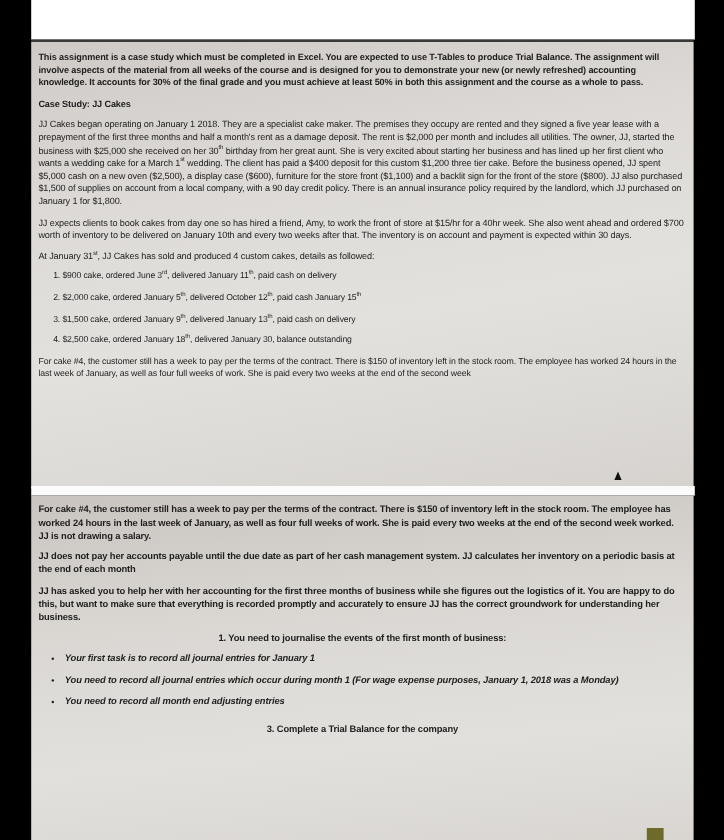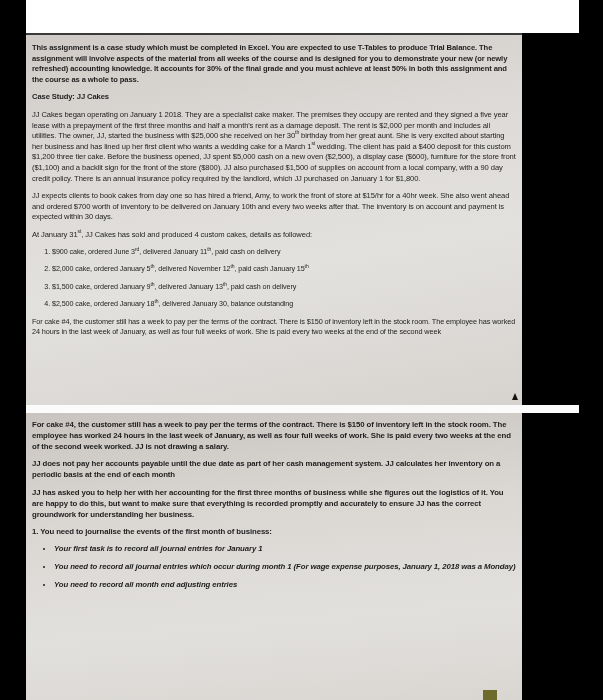--- a/index.html
+++ b/index.html
@@ -14,7 +14,7 @@
       background: #ffffff;
     }
     .photo {
-      position: absolute; left: 26px; width: 496px;
+      position: absolute; left: 26px; width: 552px;
       background: linear-gradient(170deg, #cfcac6 0%, #dcd9d6 30%, #e3e1de 60%, #d6d3cf 100%);
       overflow: hidden;
     }

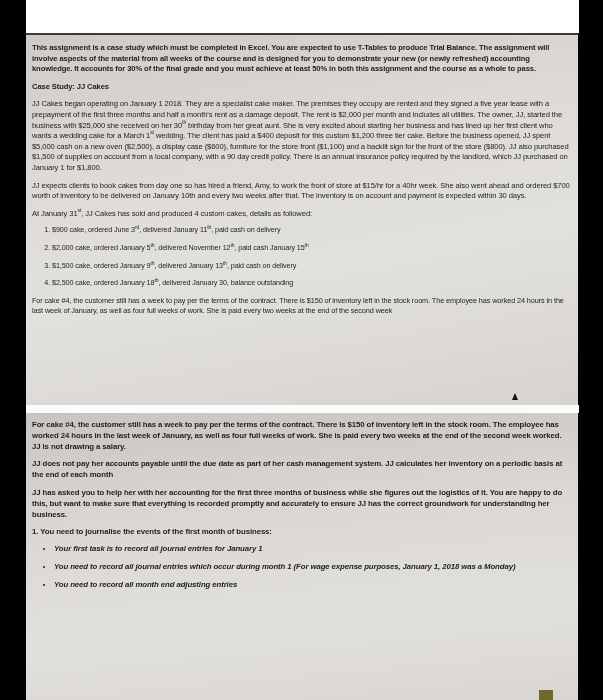--- a/index.html
+++ b/index.html
@@ -57,7 +57,7 @@
     <p style="margin-bottom:2px;"><span>At January 31</span><sup>st</sup><span>, JJ Cakes has sold and produced 4 custom cakes, details as followed:</span></p>
     <ol class="cakes">
       <li><span>$900 cake, ordered June 3</span><sup>rd</sup><span>, delivered January 11</span><sup>th</sup><span>, paid cash on delivery</span></li>
-      <li><span>$2,000 cake, ordered January 5</span><sup>th</sup><span>, delivered November 12</span><sup>th</sup><span>, paid cash January 15</span><sup>th</sup></li>
+      <li><span>$2,000 cake, ordered January 5</span><sup>th</sup><span>, delivered October 12</span><sup>th</sup><span>, paid cash January 15</span><sup>th</sup></li>
       <li><span>$1,500 cake, ordered January 9</span><sup>th</sup><span>, delivered January 13</span><sup>th</sup><span>, paid cash on delivery</span></li>
       <li><span>$2,500 cake, ordered January 18</span><sup>th</sup><span>, delivered January 30, balance outstanding</span></li>
     </ol>

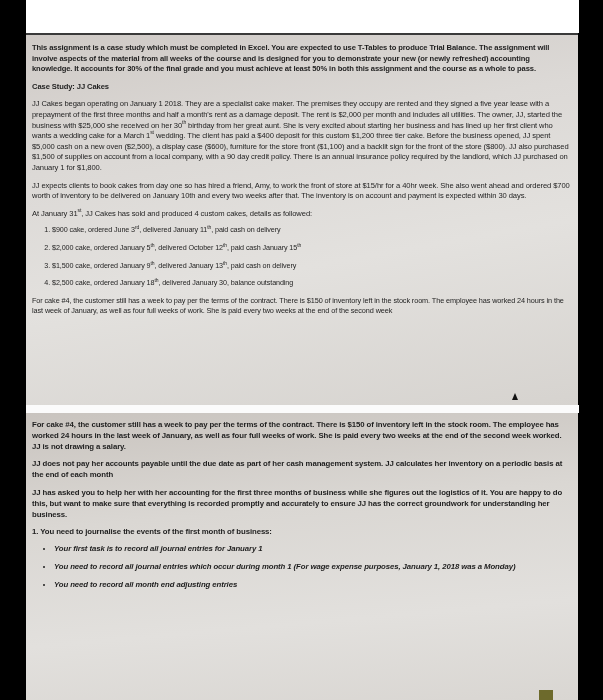--- a/index.html
+++ b/index.html
@@ -31,7 +31,7 @@
     ol.cakes { margin: 6px 0 5px 0; padding-left: 20px; }
     ol.cakes li { margin-bottom: 7px; font-size: 7.2px; }
     .tasks { margin: 0; }
-    .task { margin: 6px 0; }
+    .task { margin: 6px 16px; text-align: center; }
     ul.bullets { margin: 4px 0; padding-left: 22px; font-style: italic; }
     ul.bullets li { margin-bottom: 7px; }
     .cursor {

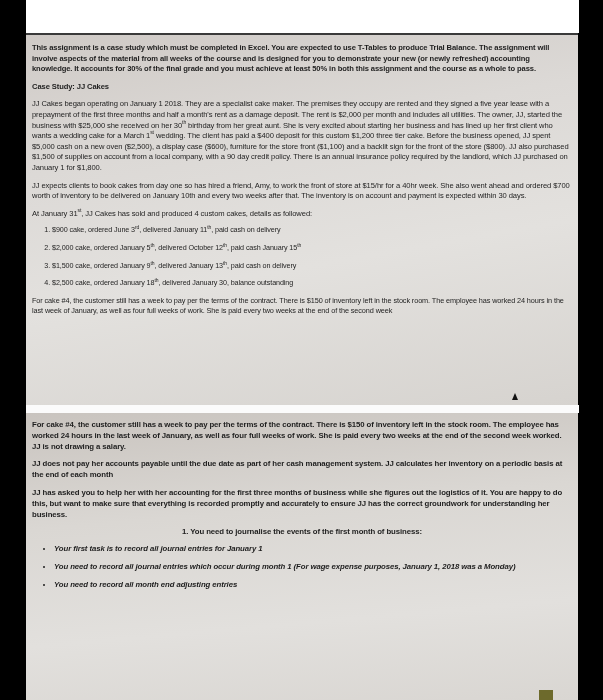--- a/index.html
+++ b/index.html
@@ -80,6 +80,7 @@
         <li class="bold">You need to record all journal entries which occur during month 1 (For wage expense purposes, January 1, 2018 was a Monday)</li>
         <li class="bold">You need to record all month end adjusting entries</li>
       </ul>
+      <div class="task bold" style="margin-top:12px;">3. Complete a Trial Balance for the company</div>
     </div>
   </div>
   <div class="corner-badge"></div>

